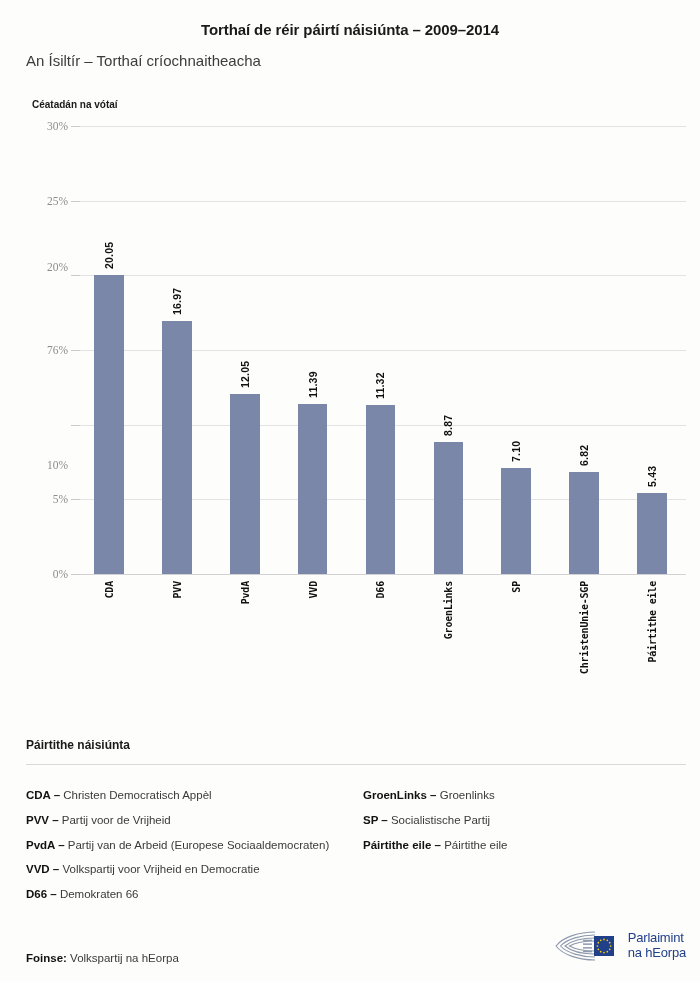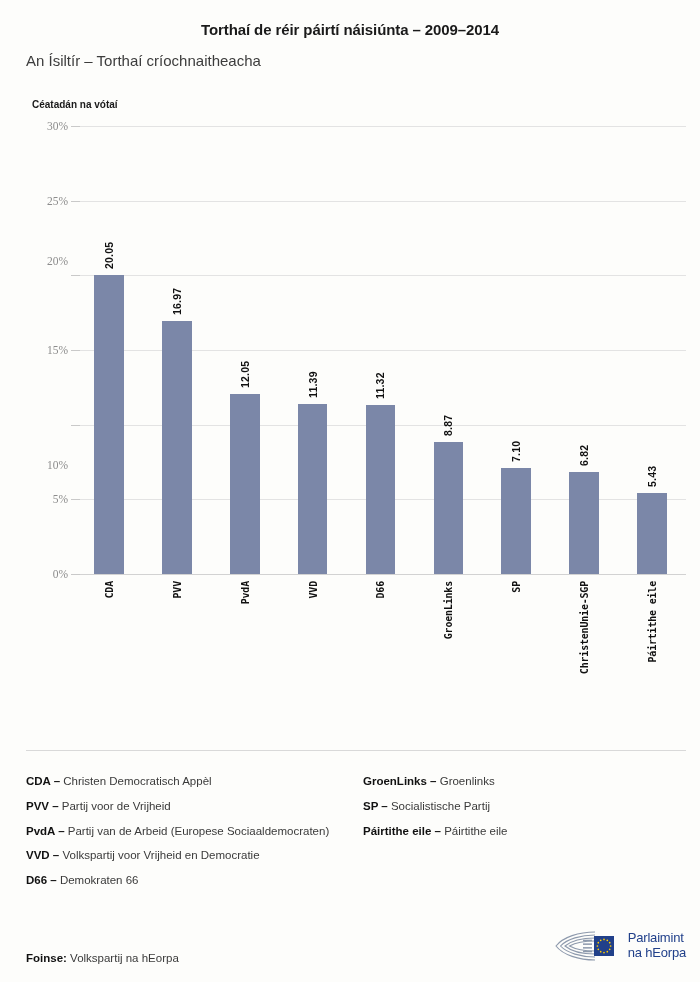--- a/index.html
+++ b/index.html
@@ -214,7 +214,7 @@
       <div class="ytick" style="top: 224px;">15%</div>
       <div class="gridline" style="top: 149.333px;"></div>
       <div class="tickmark" style="top: 149.333px;"></div>
-      <div class="ytick" style="top: 135px;">20%</div>
+      <div class="ytick" style="top: 141px;">20%</div>
       <div class="gridline" style="top: 74.6667px;"></div>
       <div class="tickmark" style="top: 74.6667px;"></div>
       <div class="ytick" style="top: 74.6667px;">25%</div>

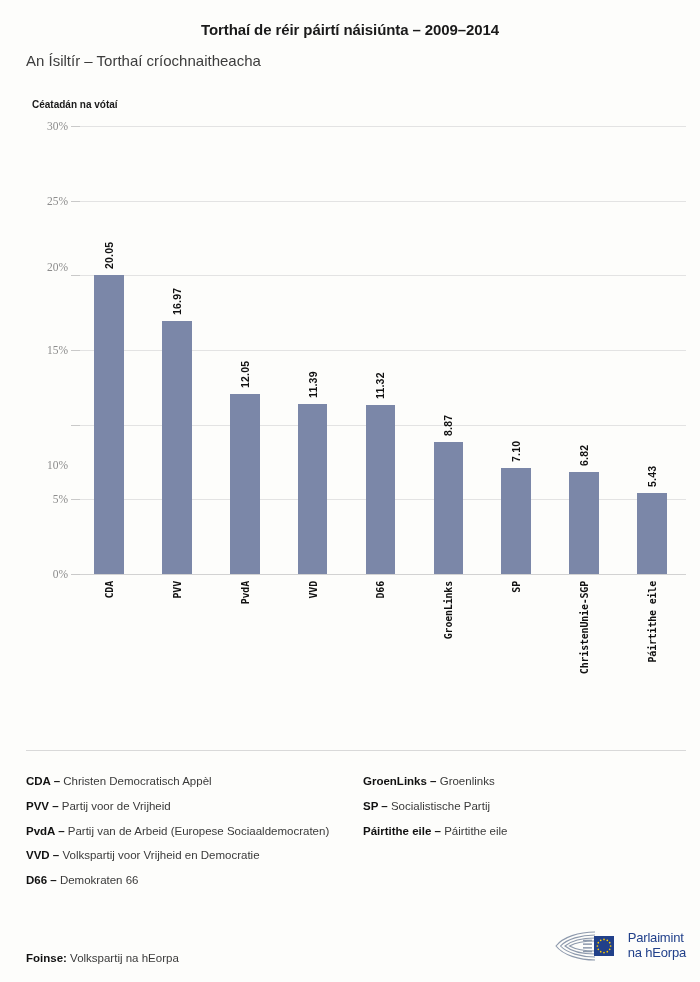--- a/index.html
+++ b/index.html
@@ -211,7 +211,7 @@
       <div class="ytick" style="top: 298.667px; margin-top: 40px;">10%</div>
       <div class="gridline" style="top: 224px;"></div>
       <div class="tickmark" style="top: 224px;"></div>
-      <div class="ytick" style="top: 224px;">15%</div>
+      <div class="ytick" style="top: 224px;">76%</div>
       <div class="gridline" style="top: 149.333px;"></div>
       <div class="tickmark" style="top: 149.333px;"></div>
       <div class="ytick" style="top: 141px;">20%</div>

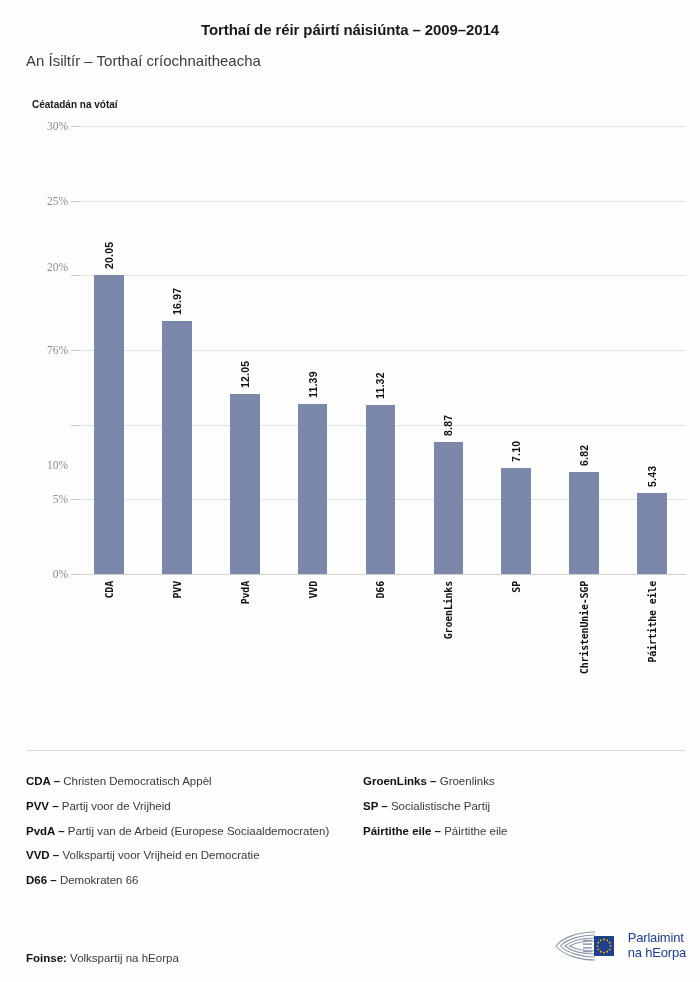--- a/index.html
+++ b/index.html
@@ -272,6 +272,7 @@
 </div>
 
 <div class="legend">
+  <div class="legend-heading">Páirtithe náisiúnta</div>
   <div class="legend-rule"></div>
   <div class="legend-cols">
     <div class="legend-col" id="legend-left">

